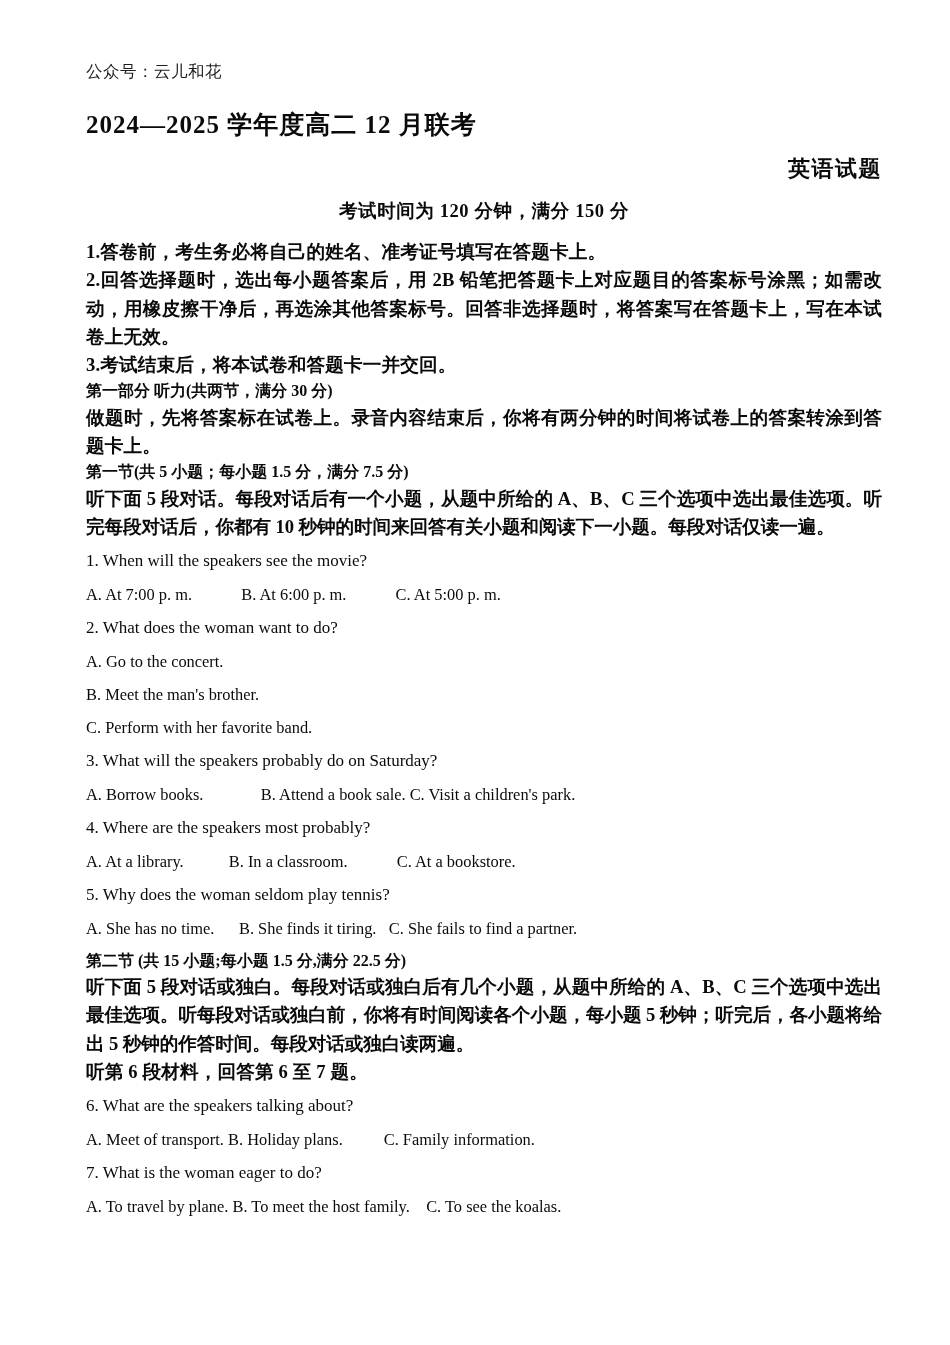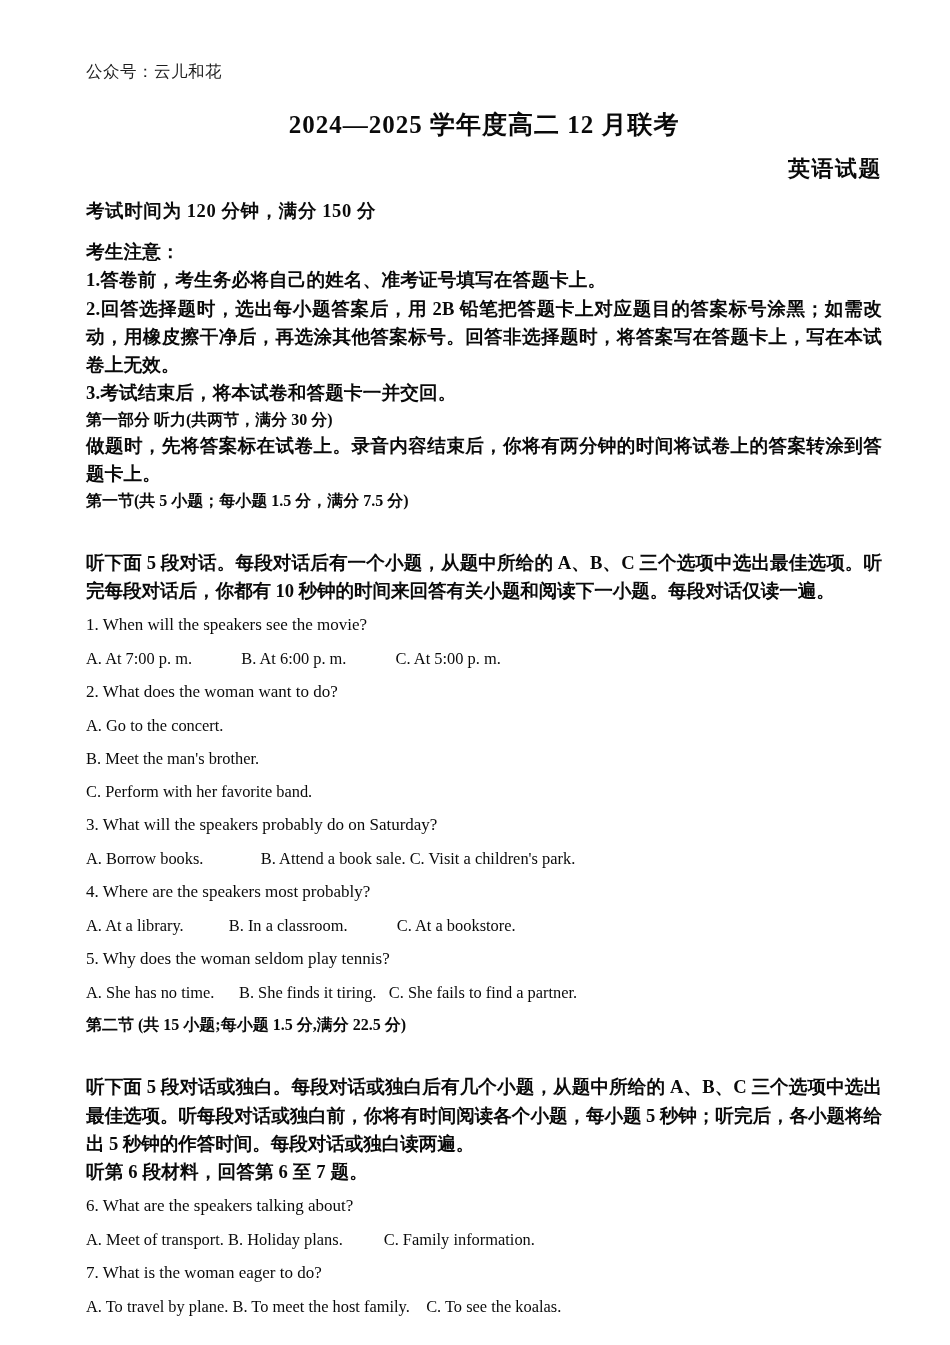--- a/index.html
+++ b/index.html
@@ -45,7 +45,7 @@
 
   
   .doc-title {
-    text-align: center;
+    text-align: left;
     font-weight: bold;
     font-size: 25px;
     letter-spacing: 1px;

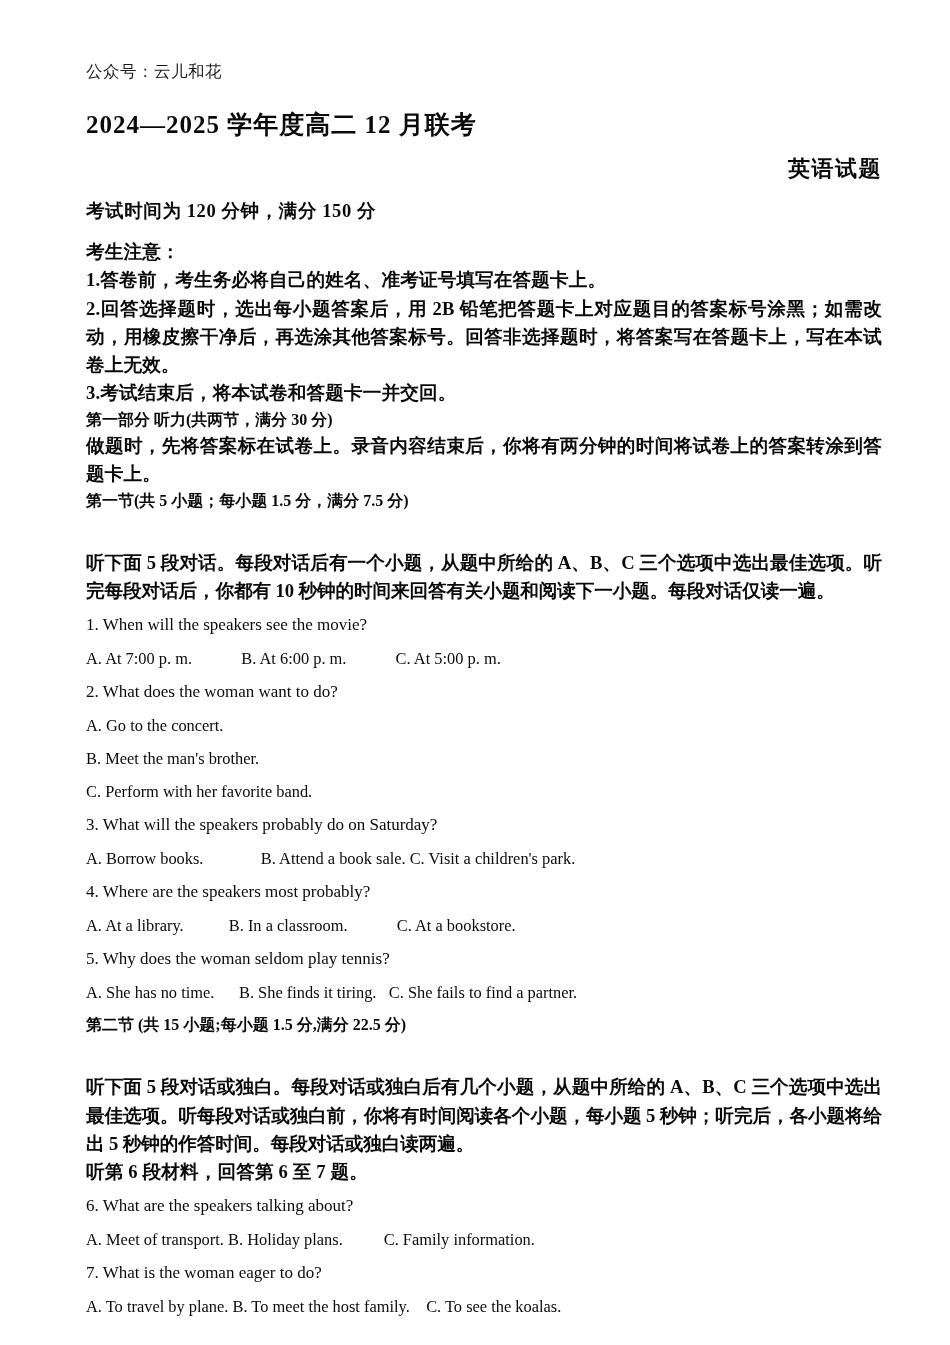--- a/index.html
+++ b/index.html
@@ -61,7 +61,7 @@
     margin: 0 0 14px 0;
   }
   .doc-meta {
-    text-align: left;
+    text-align: center;
     font-weight: bold;
     font-size: 18.5px;
     letter-spacing: 0.6px;

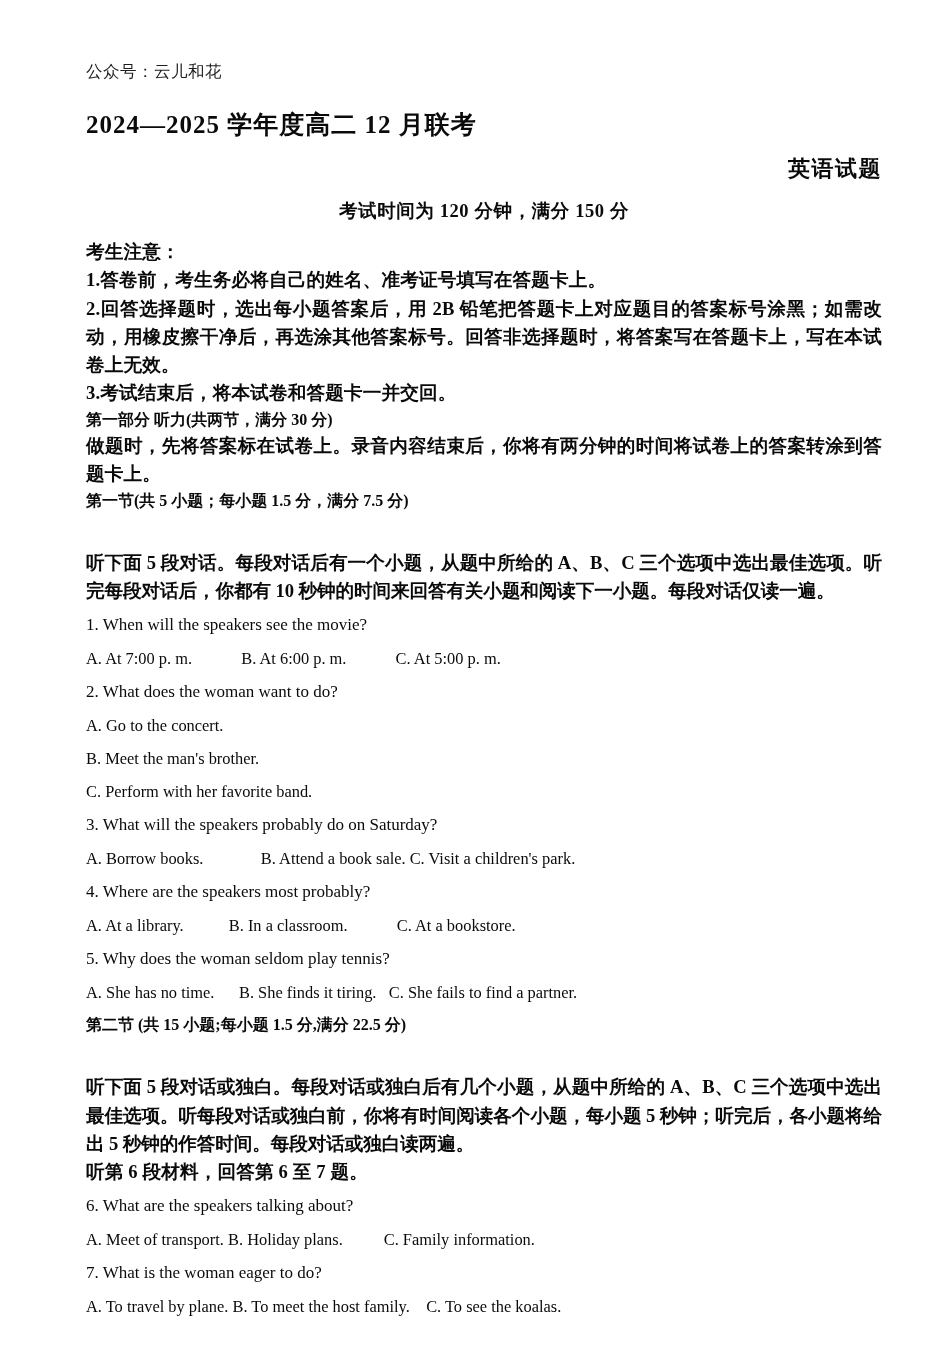--- a/index.html
+++ b/index.html
@@ -118,7 +118,6 @@
     <div class="doc-subtitle">英语试题</div>
     <div class="doc-meta">考试时间为 120 分钟，满分 150 分</div>
 
-    <div class="cn-bold">考生注意：</div>
     <div class="cn-bold">1.答卷前，考生务必将自己的姓名、准考证号填写在答题卡上。</div>
     <div class="cn-bold">2.回答选择题时，选出每小题答案后，用 2B 铅笔把答题卡上对应题目的答案标号涂黑；如需改动，用橡皮擦干净后，再选涂其他答案标号。回答非选择题时，将答案写在答题卡上，写在本试卷上无效。</div>
     <div class="cn-bold">3.考试结束后，将本试卷和答题卡一并交回。</div>

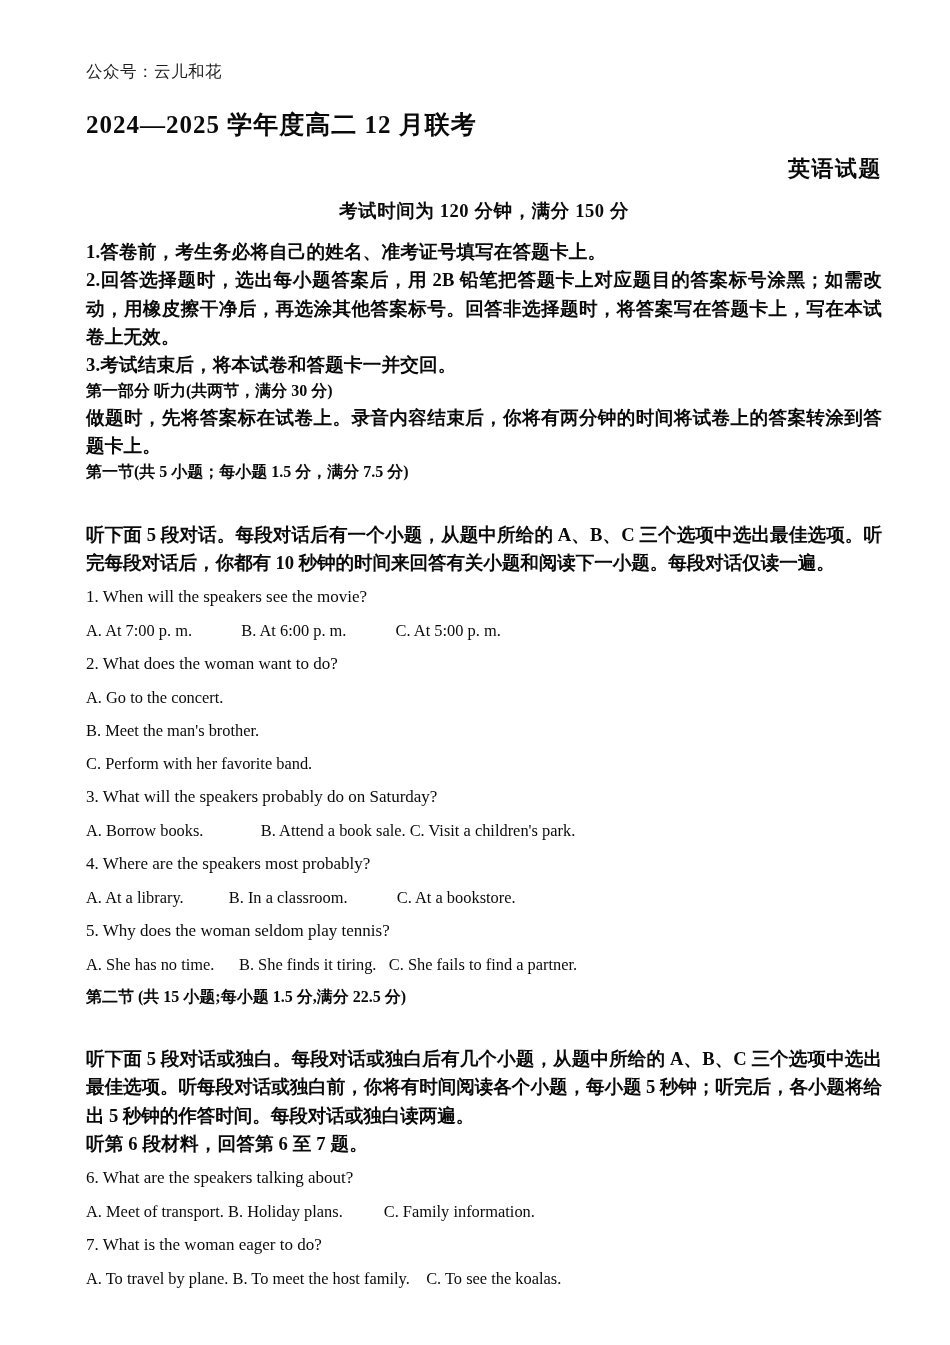--- a/index.html
+++ b/index.html
@@ -79,7 +79,7 @@
     text-align: justify;
     text-justify: inter-ideograph;
   }
-  .cn-bold.tight { letter-spacing: -0.1px; margin-top: 36px; }
+  .cn-bold.tight { letter-spacing: -0.1px; }
 
   .section-head {
     font-weight: bold;

